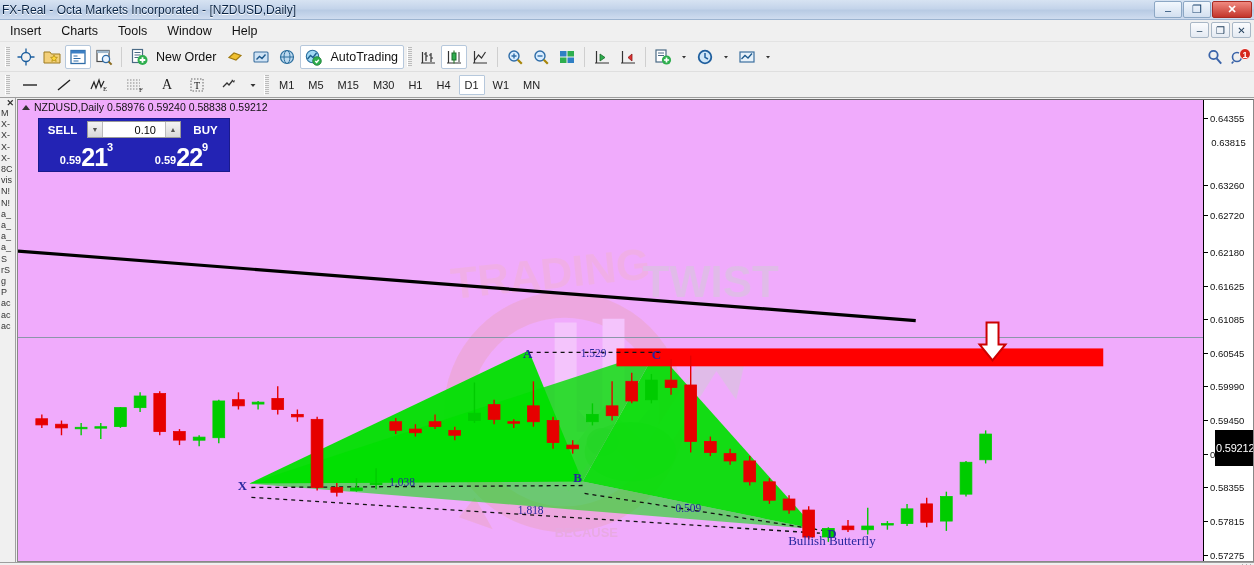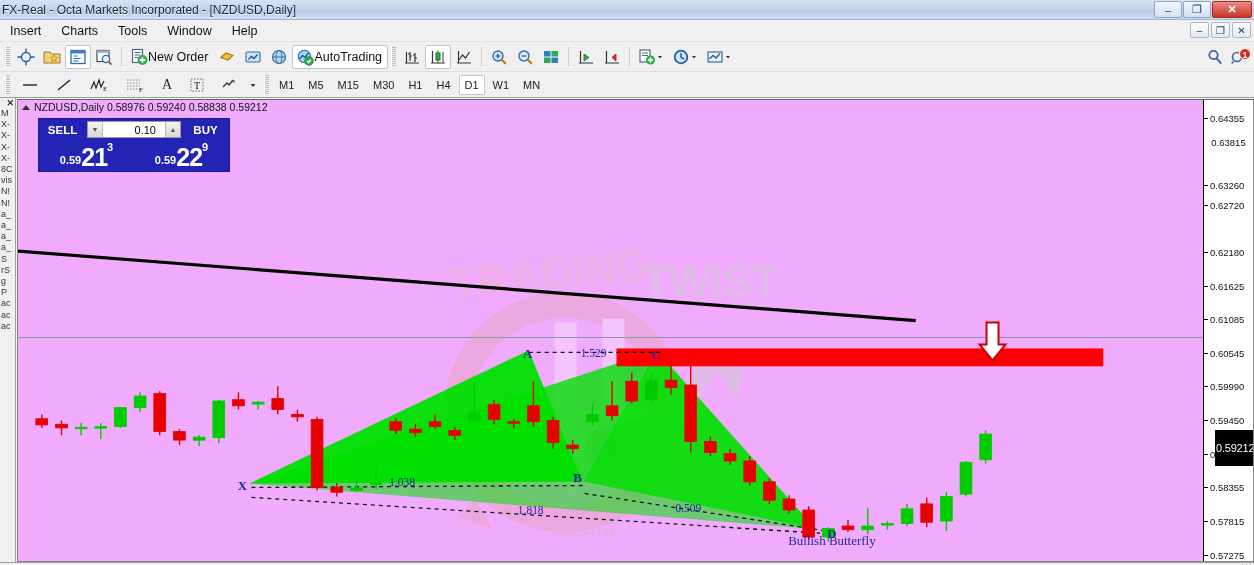--- a/index.html
+++ b/index.html
@@ -61,7 +61,7 @@
     border-left:1px solid #fff; }
   .tb-sep{ width:1px;height:20px;background:#cfcfcf;margin:0 4px; }
   .tb-btn{
-    height:24px; min-width:24px; display:flex; align-items:center; gap:0;
+    height:24px; min-width:24px; display:flex; align-items:center; gap:8px;
     padding:0 3px; border:1px solid transparent; border-radius:2px; cursor:default;
   }
   .tb-btn.framed{ border:1px solid #b6c8dc; background:#ffffff; }

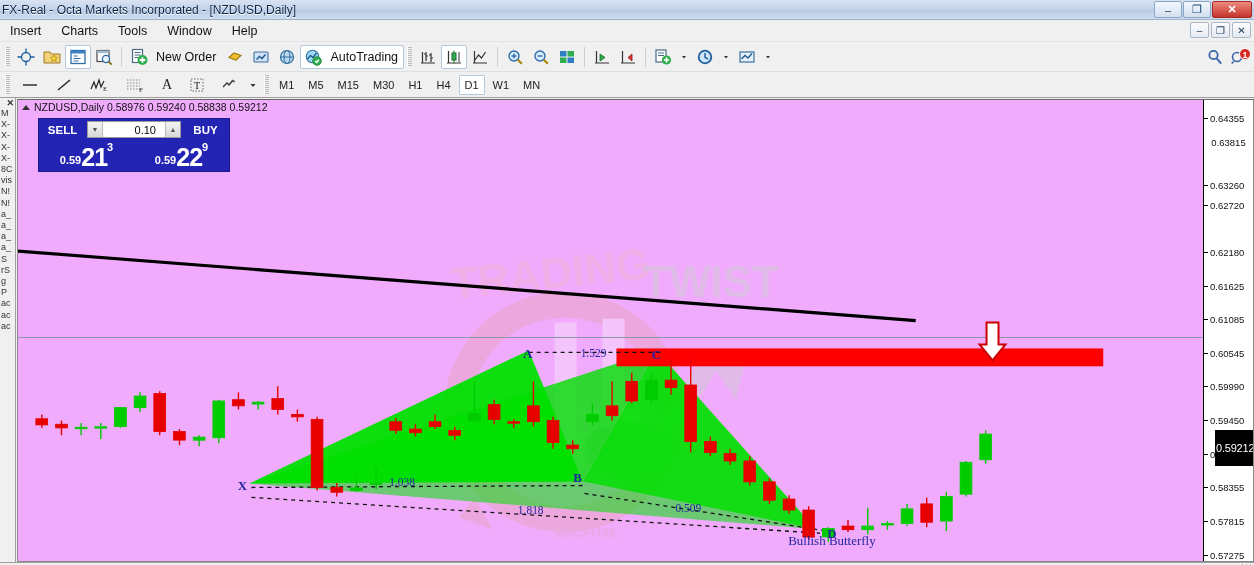--- a/index.html
+++ b/index.html
@@ -763,7 +763,7 @@
             <span class="ps-dash"></span>
             <span>0.63260</span>
           </div>
-          <div class="ps-tick" style="top: 100px;">
+          <div class="ps-tick" style="top: 110px;">
             <span class="ps-dash"></span>
             <span>0.62720</span>
           </div>

